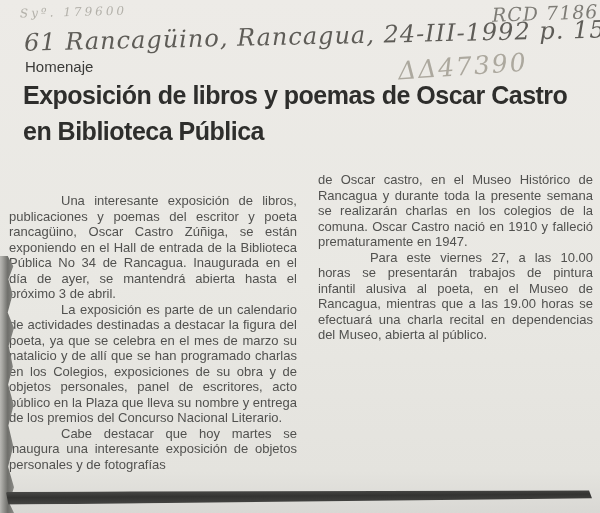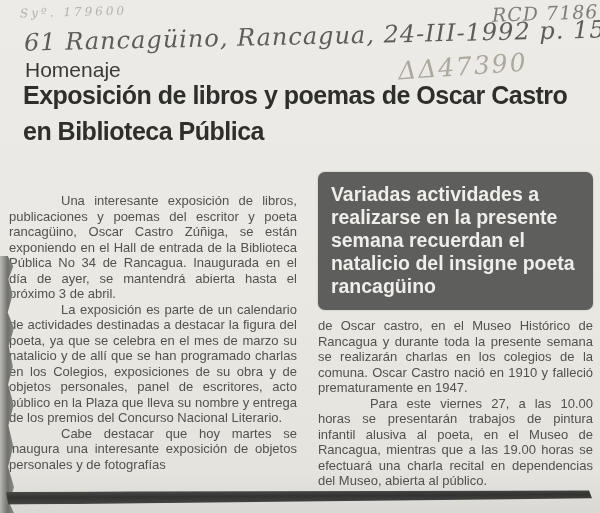--- a/index.html
+++ b/index.html
@@ -45,7 +45,7 @@
   
   .kicker{
     position:absolute;left:25px;top:58px;
-    font-size:21px;color:#3a3a38;
+    font-size:15px;color:#3a3a38;
   }
   .headline{
     position:absolute;left:23px;top:77px;

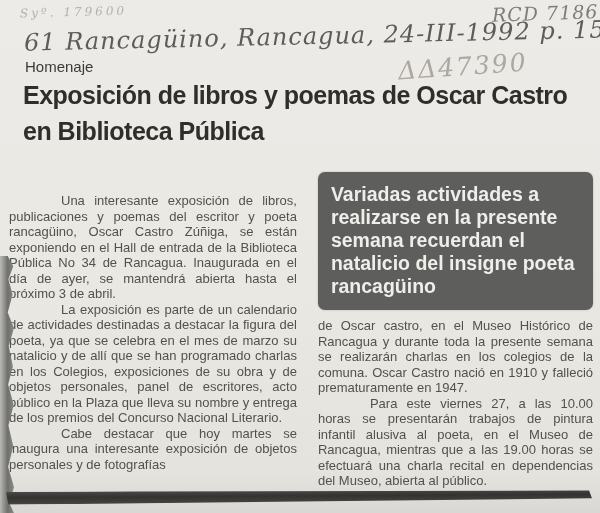--- a/index.html
+++ b/index.html
@@ -119,7 +119,6 @@
       <p class="indent">Cabe destacar que hoy martes se inaugura una interesante exposición de objetos personales y de fotografías</p>
     </div>
     <div class="col col-right">
-      <div class="highlight-box">Variadas actividades a realizarse en la presente semana recuerdan el natalicio del insigne poeta rancagüino</div>
       <p>de Oscar castro, en el Museo Histórico de Rancagua y durante toda la presente semana se realizarán charlas en los colegios de la comuna. Oscar Castro nació en 1910 y falleció prematuramente en 1947.</p>
       <p class="indent">Para este viernes 27, a las 10.00 horas se presentarán trabajos de pintura infantil alusiva al poeta, en el Museo de Rancagua, mientras que a las 19.00 horas se efectuará una charla recital en dependencias del Museo, abierta al público.</p>
     </div>

